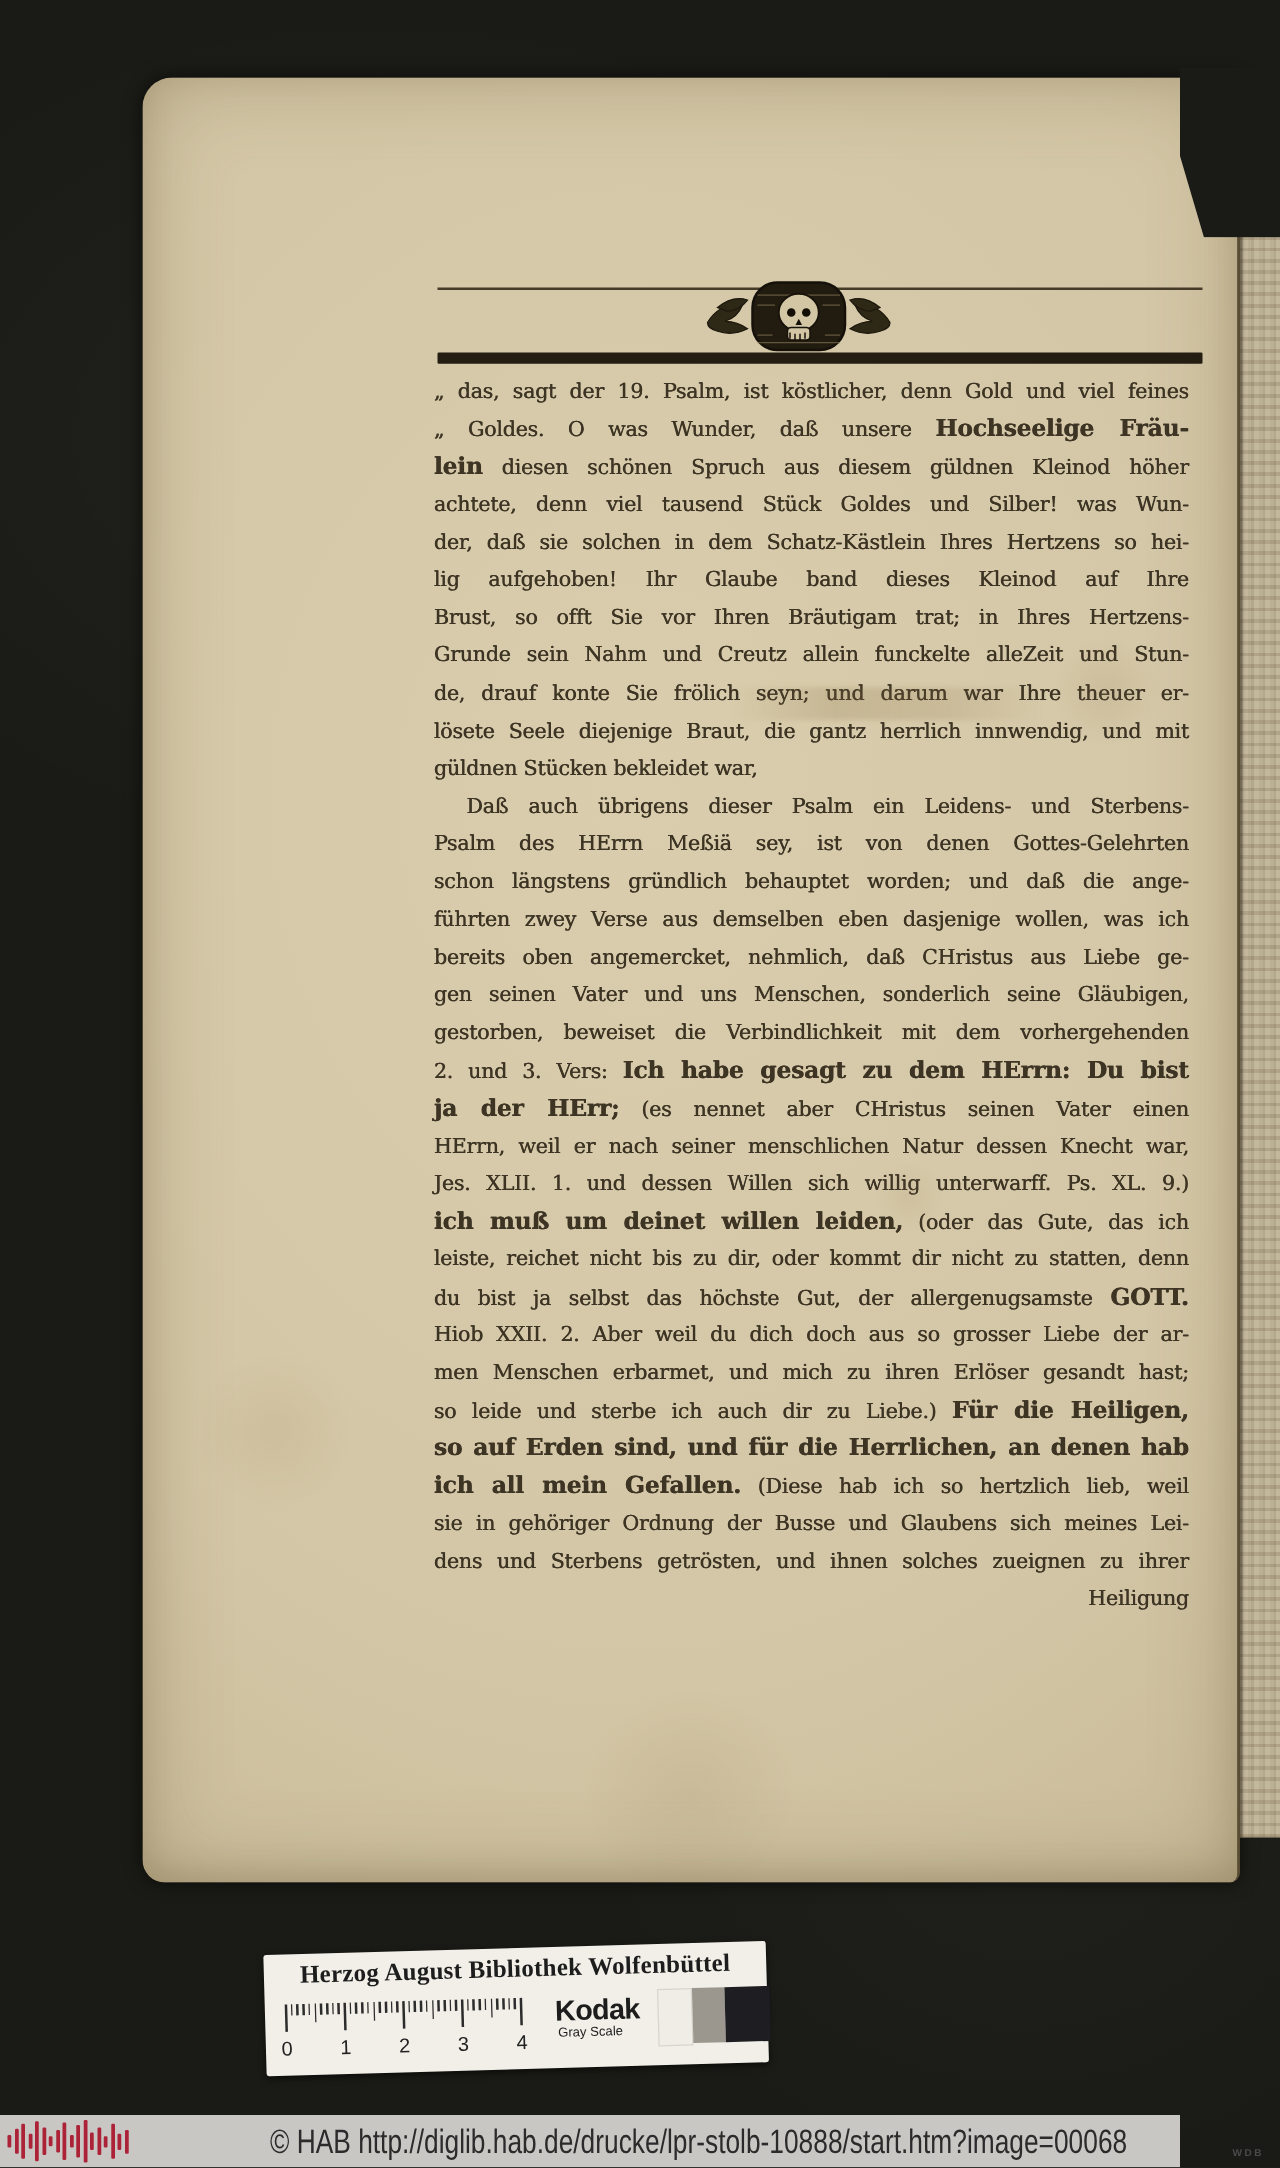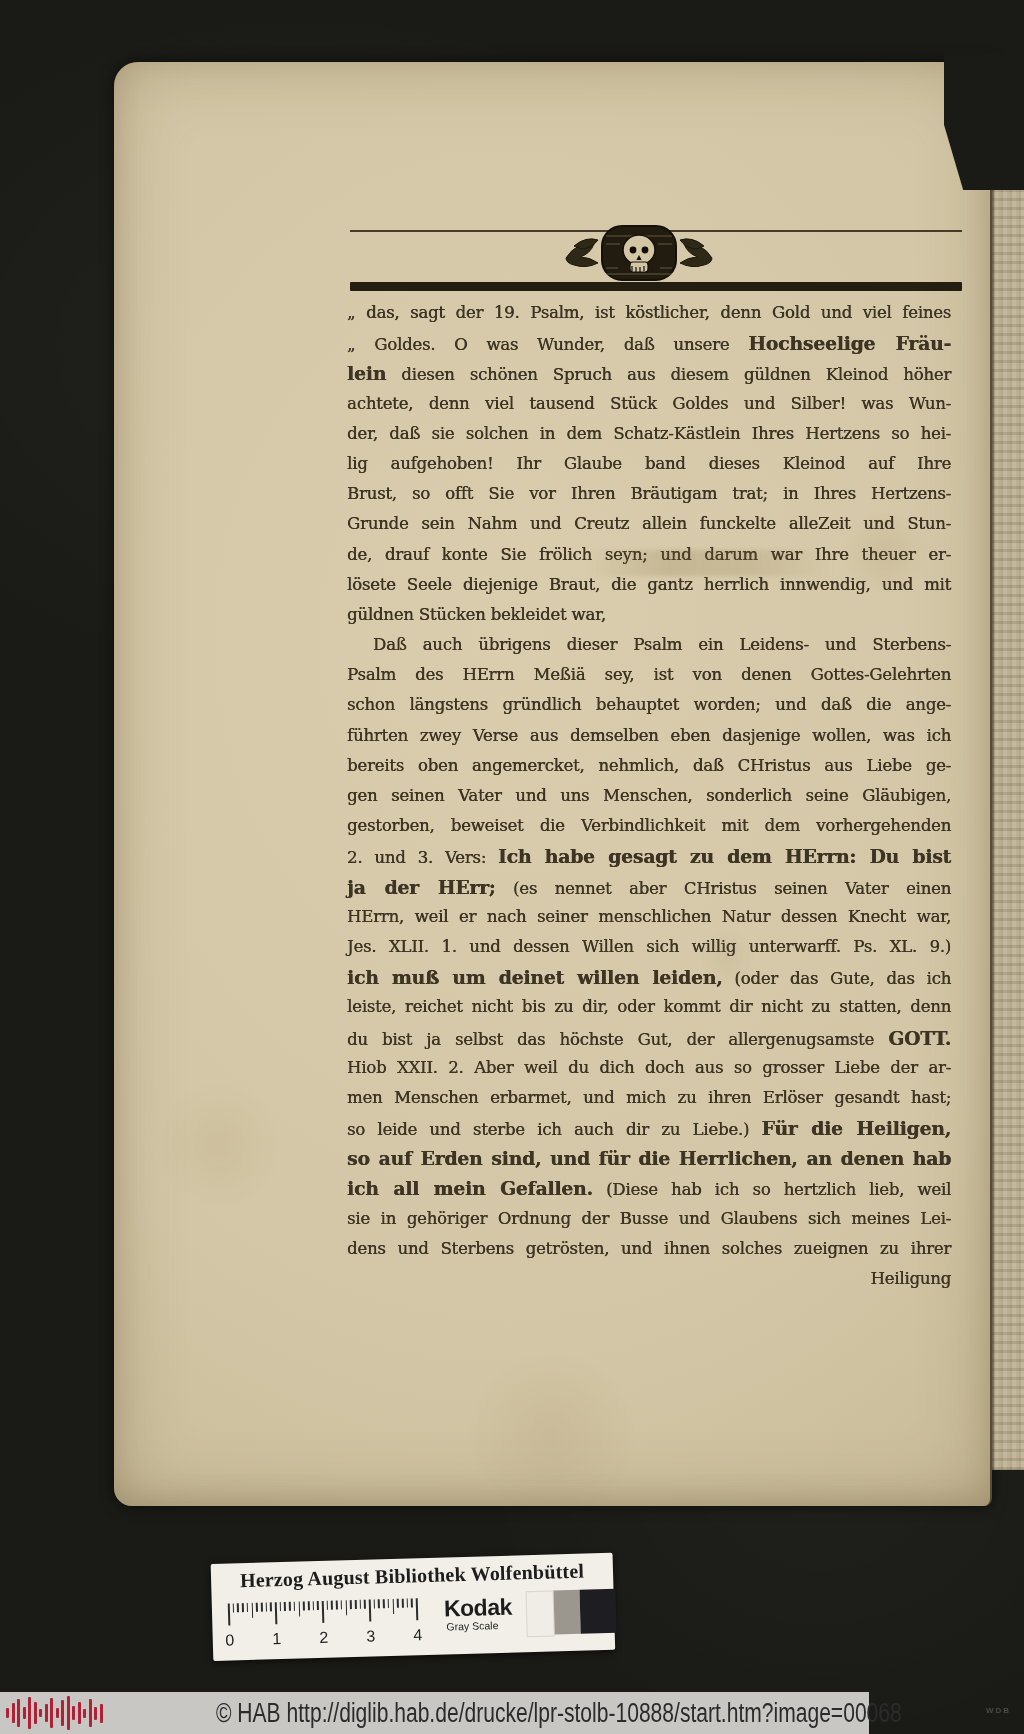--- a/index.html
+++ b/index.html
@@ -74,7 +74,7 @@
   .patch:first-child{border:1px solid #d8d5cc;}
 
   
-  .footer{position:absolute;left:0;top:1692px;width:869px;height:42px;background:#c8c7c4;}
+  .footer{position:absolute;left:0;top:1692px;width:944px;height:42px;background:#c8c7c4;}
   .logo{position:absolute;left:6px;top:0;height:42px;display:flex;align-items:center;gap:2.5px;}
   .bar{display:inline-block;width:3px;border-radius:1px;}
   .footer-text{position:absolute;left:216px;top:0;height:42px;line-height:42px;

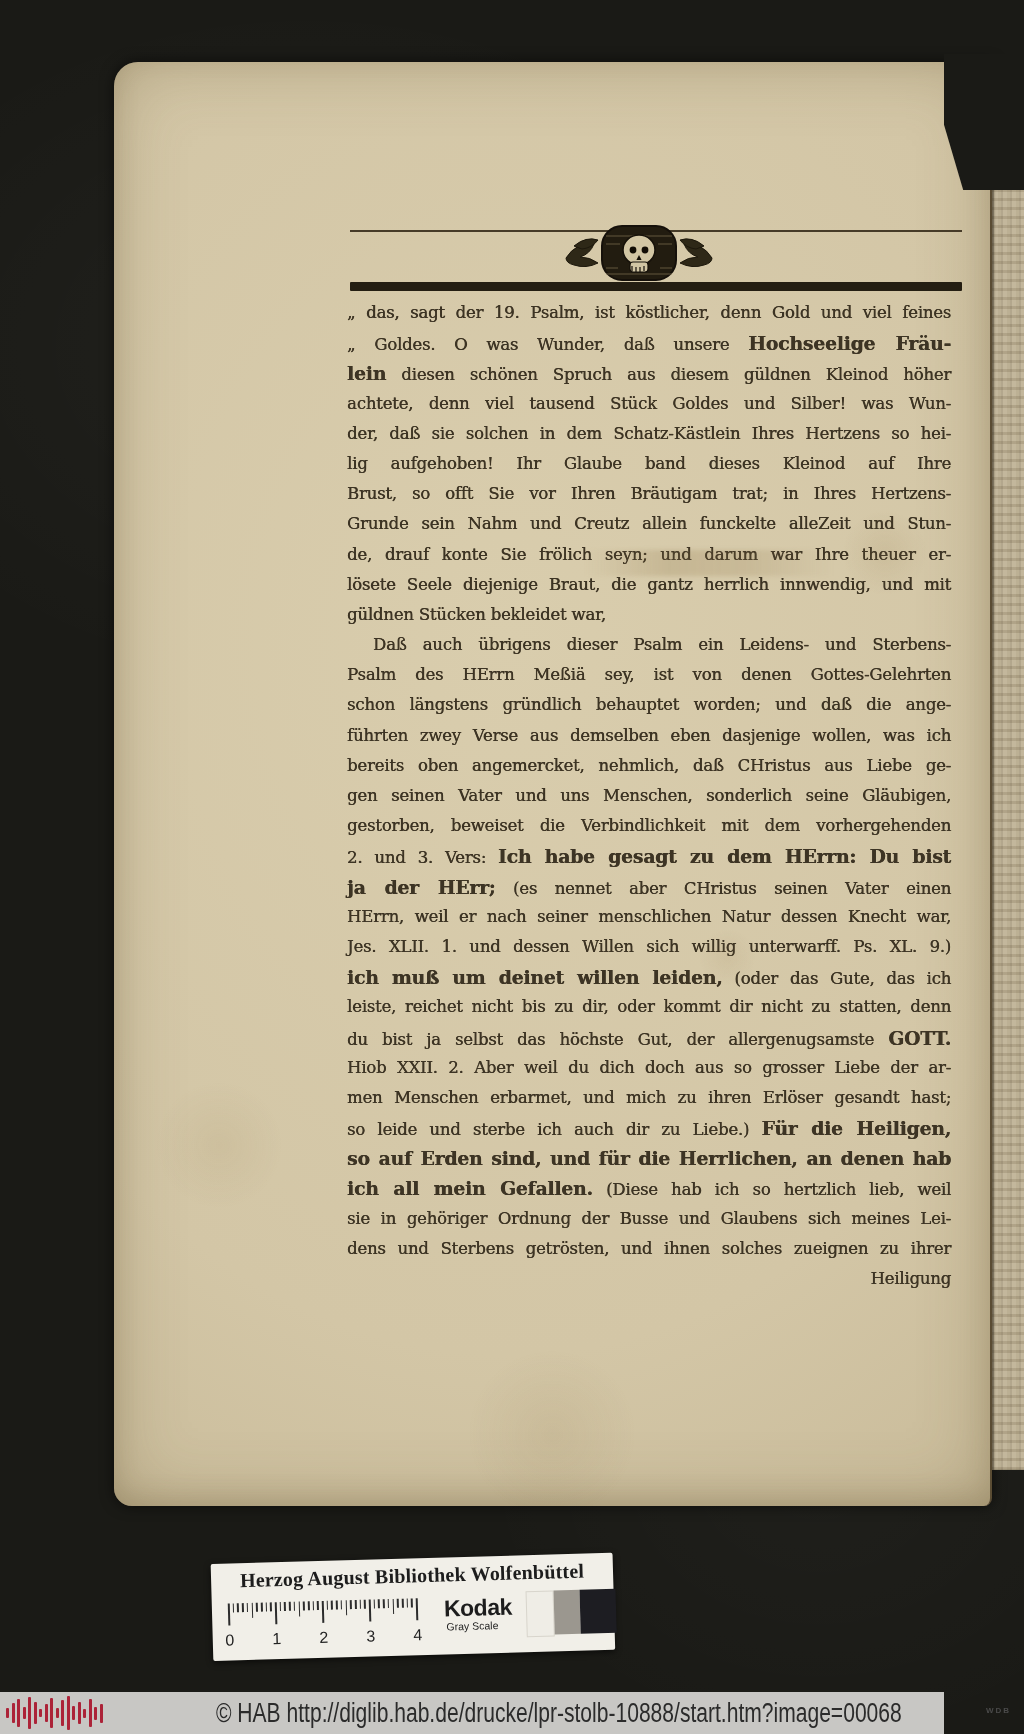--- a/index.html
+++ b/index.html
@@ -80,7 +80,7 @@
   .footer-text{position:absolute;left:216px;top:0;height:42px;line-height:42px;
     font-family:"Liberation Sans",sans-serif;font-size:27px;color:#2b2b2b;
     transform:scaleX(.78);transform-origin:left center;white-space:nowrap;}
-  .footer-mark{position:absolute;left:986px;top:14px;font-family:"Liberation Sans",sans-serif;
+  .footer-mark{position:absolute;left:986px;top:26px;font-family:"Liberation Sans",sans-serif;
     font-size:8px;font-weight:bold;letter-spacing:2px;color:#4a4a4a;}
 </style>
 </head>

